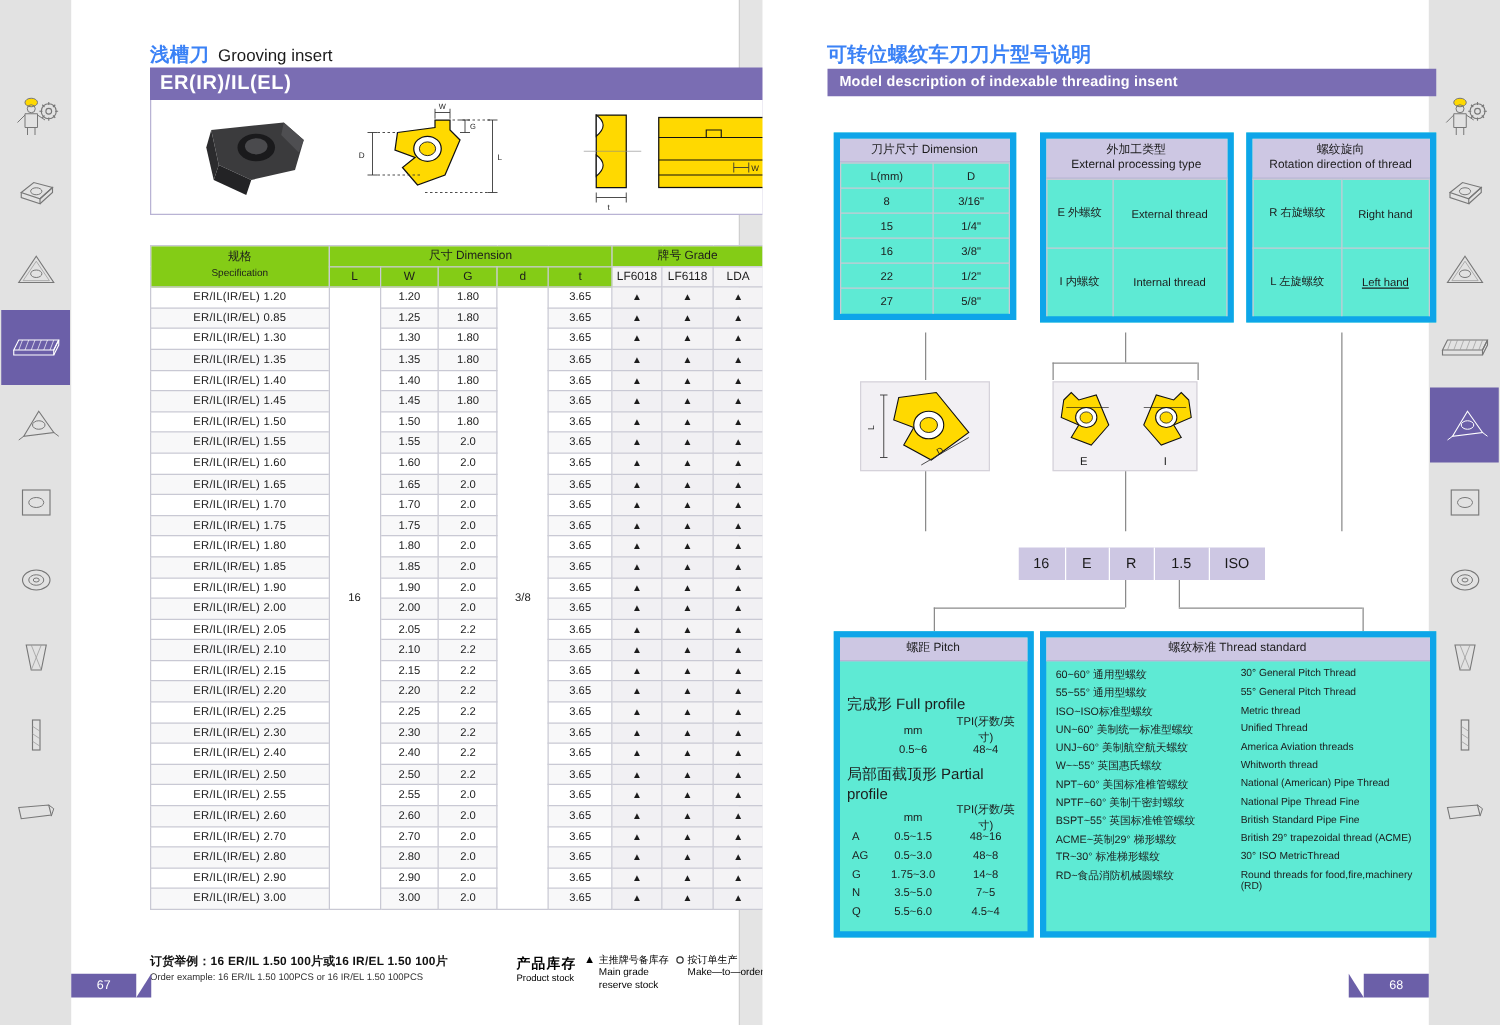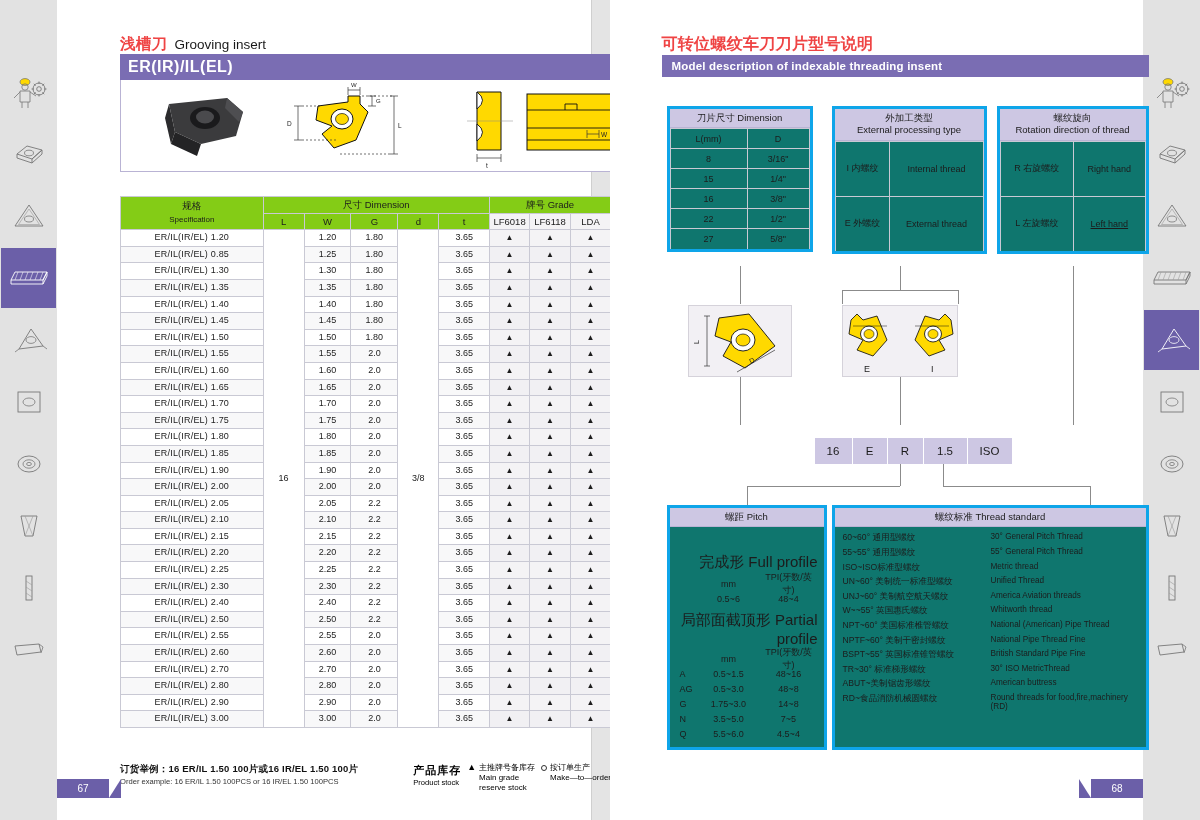--- a/index.html
+++ b/index.html
@@ -33,7 +33,7 @@
 
   
   .h-cn {
-    font-size: 15.5px; font-weight: bold; color: #ef4444; letter-spacing: .3px;
+    font-size: 15.5px; font-weight: bold; color: #3b82f6; letter-spacing: .3px;
   }
   .h-en { font-size: 13.5px; font-weight: normal; color: #1a1a1a; }
   .title-row { display: flex; align-items: baseline; gap: 7px; }

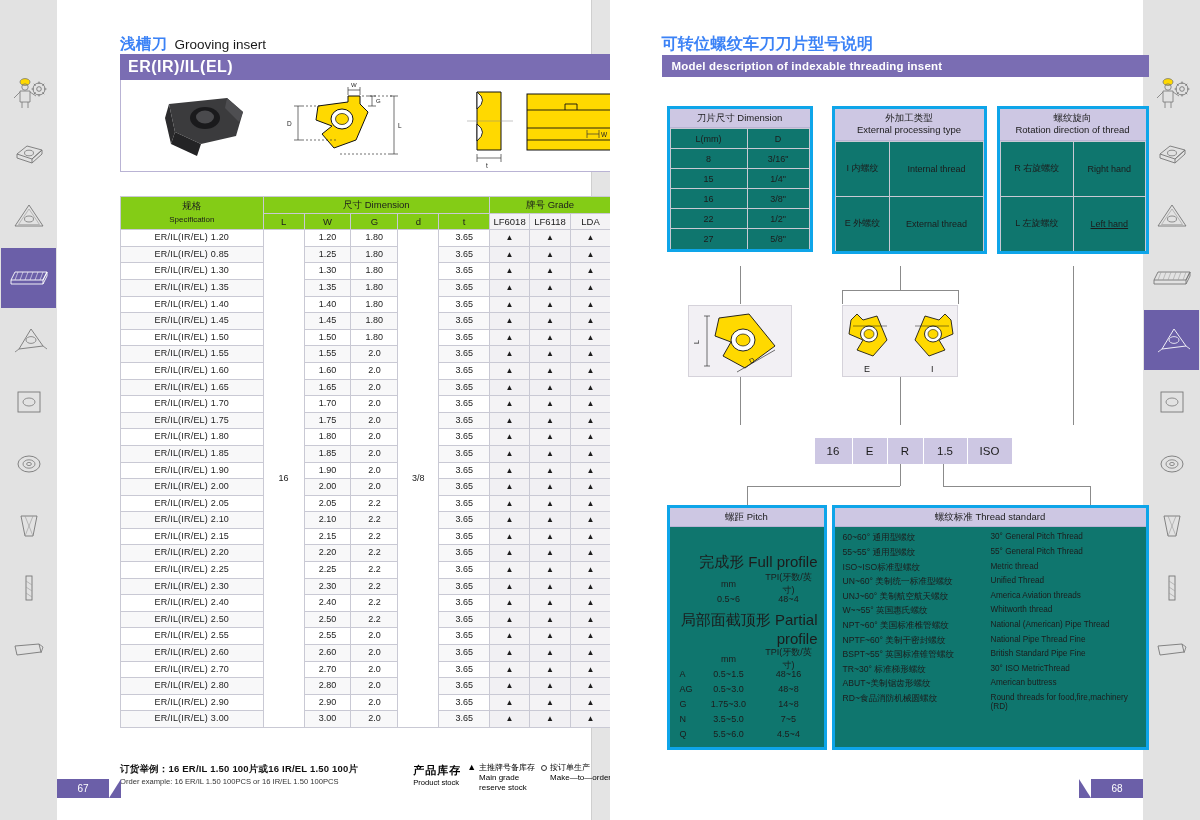--- a/index.html
+++ b/index.html
@@ -78,7 +78,7 @@
   .circ { display: inline-block; width: 6px; height: 6px; border: 1px solid #333; border-radius: 50%; margin-top: 2px; }
 
   
-  .rbox { border: 3px solid #0ea5e9; background: #0f766e; position: absolute; }
+  .rbox { border: 5px solid #0ea5e9; background: #5eead4; position: absolute; }
   .rbox-hd {
     background: #cdc7e3; color: #1b1b1b; font-size: 9.5px; text-align: center;
     line-height: 1.3; padding: 3px 2px; border-bottom: 1px solid #b9b3d4;

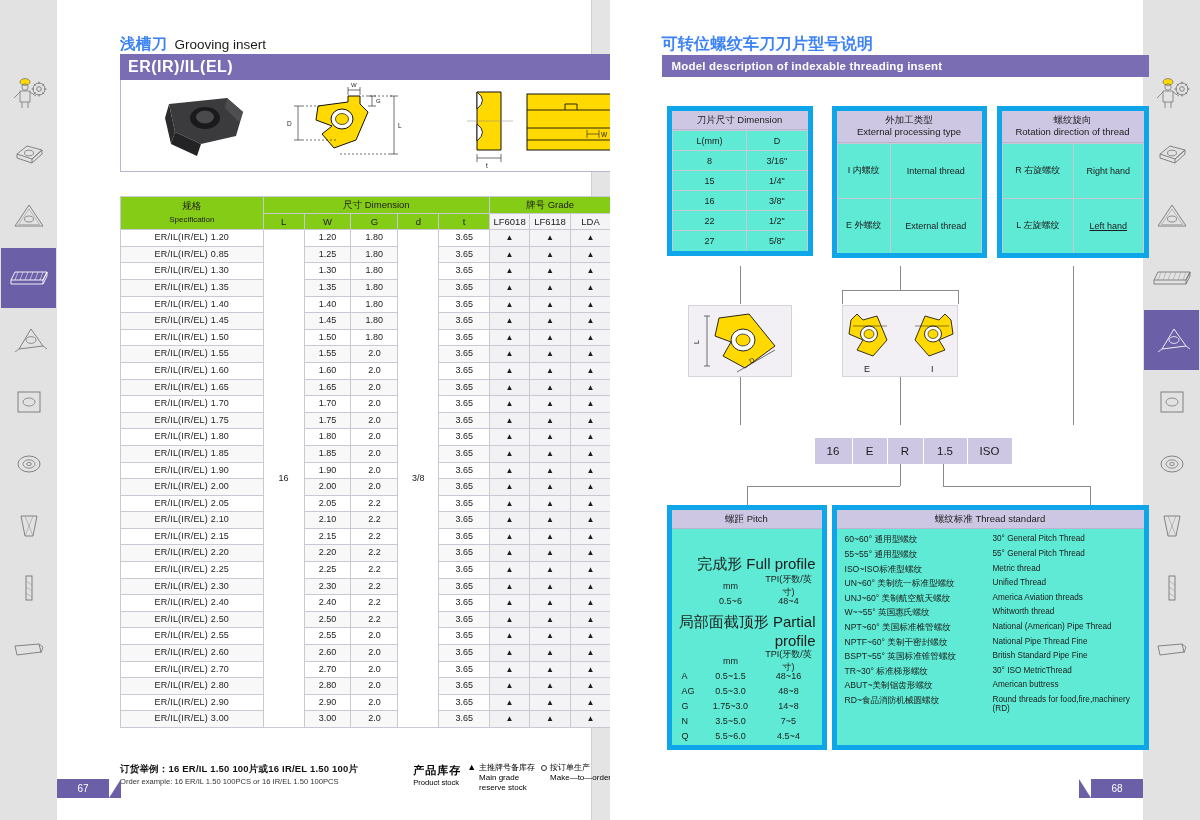--- a/index.html
+++ b/index.html
@@ -693,12 +693,12 @@
         <table class="mini">
           <tbody id="procbody">
               <tr>
+                <td style="height: 55px;">E 外螺纹</td>
+                <td style="height: 55px;">External thread</td>
+              </tr>
+              <tr>
                 <td style="height: 55px;">I 内螺纹</td>
                 <td style="height: 55px;">Internal thread</td>
-              </tr>
-              <tr>
-                <td style="height: 55px;">E 外螺纹</td>
-                <td style="height: 55px;">External thread</td>
               </tr>
             </tbody>
         </table>

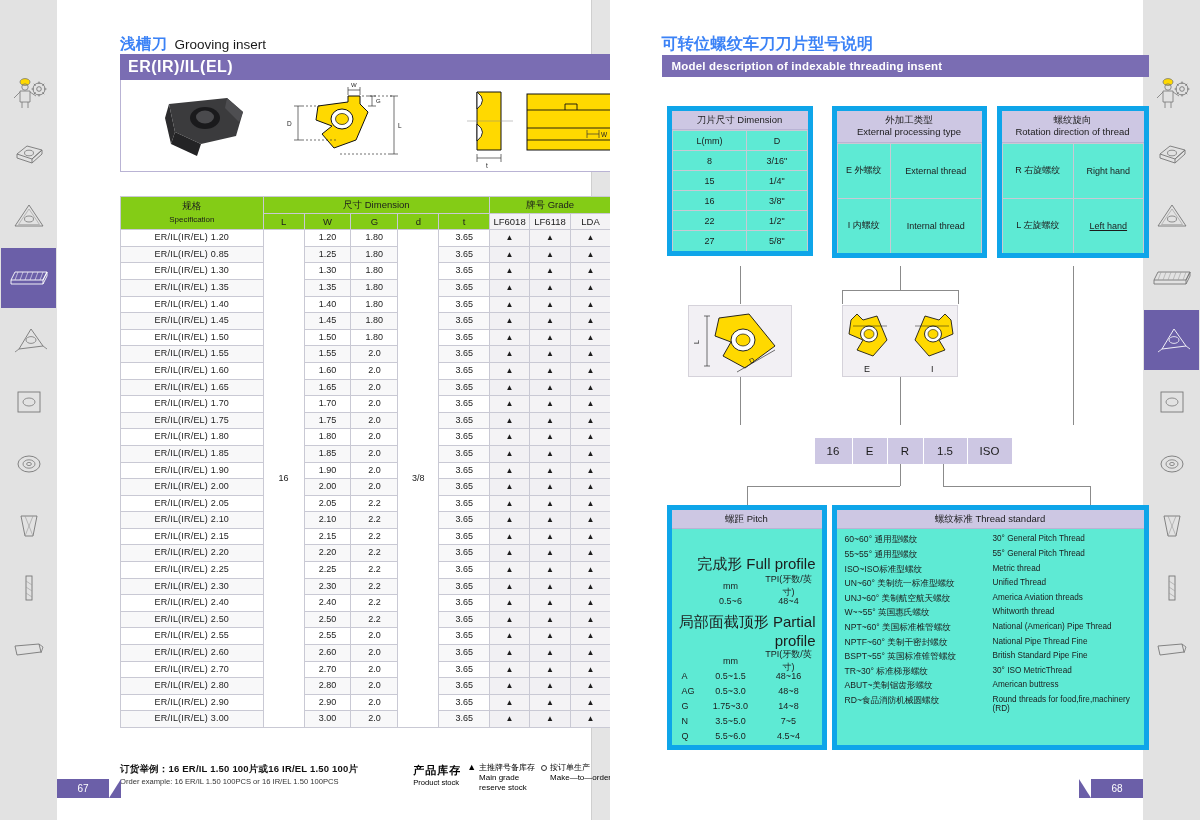--- a/index.html
+++ b/index.html
@@ -98,7 +98,7 @@
   .codebar .seg:last-child { border-right: none; }
 
   .pitch-body { padding: 8px 6px 6px; font-size: 9px; color: #1c1c1c; }
-  .pitch-sec-t { text-align: right; font-size: 15px; margin-bottom: 4px; }
+  .pitch-sec-t { text-align: left; font-size: 12px; margin-bottom: 4px; }
   .prow { display: flex; align-items: center; height: 15px; }
   .prow .k { width: 22px; padding-left: 4px; }
   .prow .mm { width: 62px; text-align: center; }

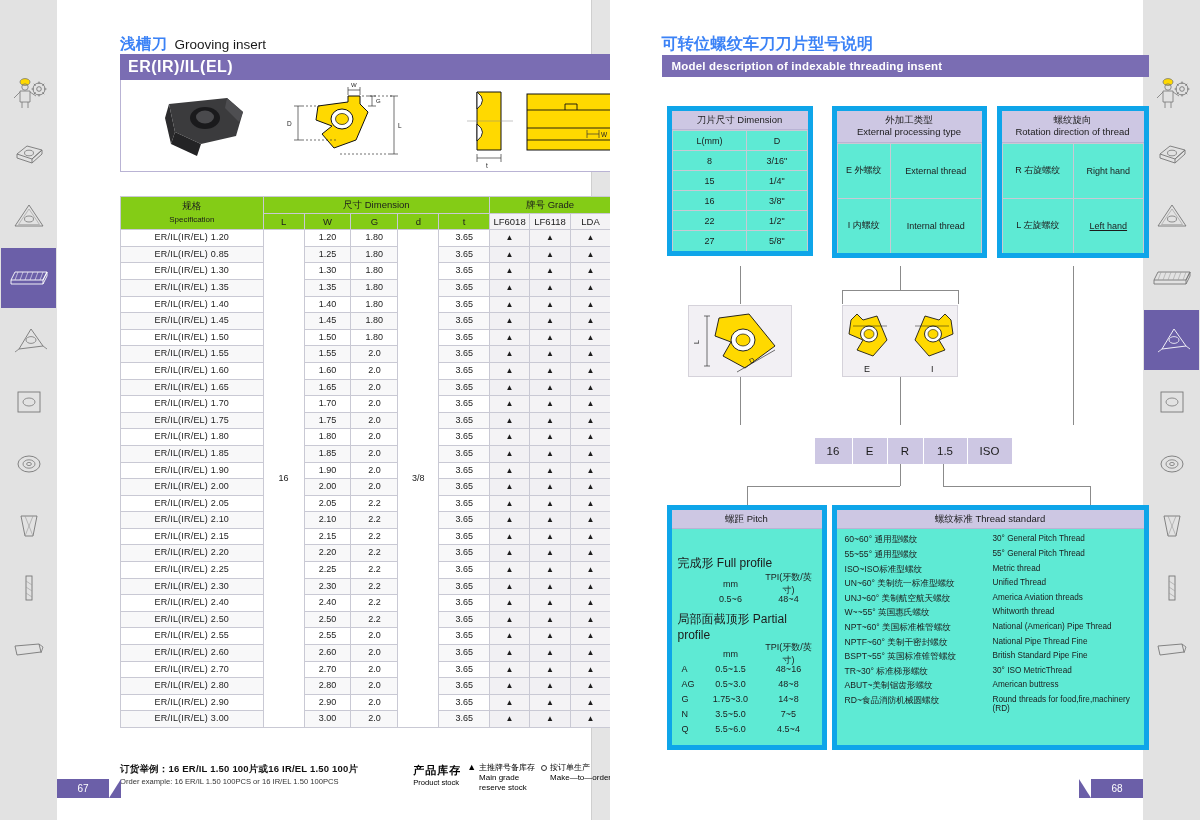--- a/index.html
+++ b/index.html
@@ -876,6 +876,10 @@
               <span class="en">British Standard Pipe Fine</span>
             </div>
             <div class="srow">
+              <span class="cn">ACME~英制29°  梯形螺纹</span>
+              <span class="en">British 29°   trapezoidal thread (ACME)</span>
+            </div>
+            <div class="srow">
               <span class="cn">TR~30°  标准梯形螺纹</span>
               <span class="en">30°  ISO MetricThread</span>
             </div>

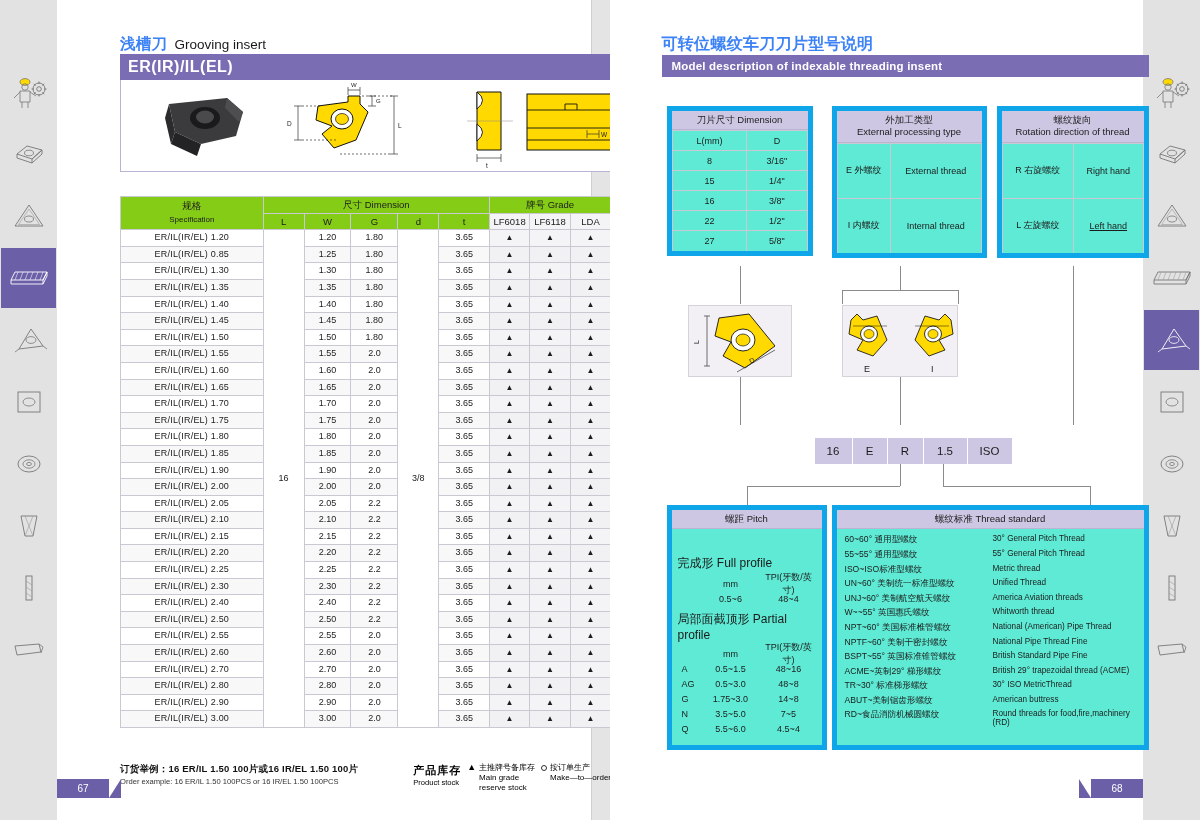--- a/index.html
+++ b/index.html
@@ -884,10 +884,6 @@
               <span class="en">30°  ISO MetricThread</span>
             </div>
             <div class="srow">
-              <span class="cn">ABUT~美制锯齿形螺纹</span>
-              <span class="en">American buttress</span>
-            </div>
-            <div class="srow">
               <span class="cn">RD~食品消防机械圆螺纹</span>
               <span class="en">Round threads for food,fire,machinery (RD)</span>
             </div>

